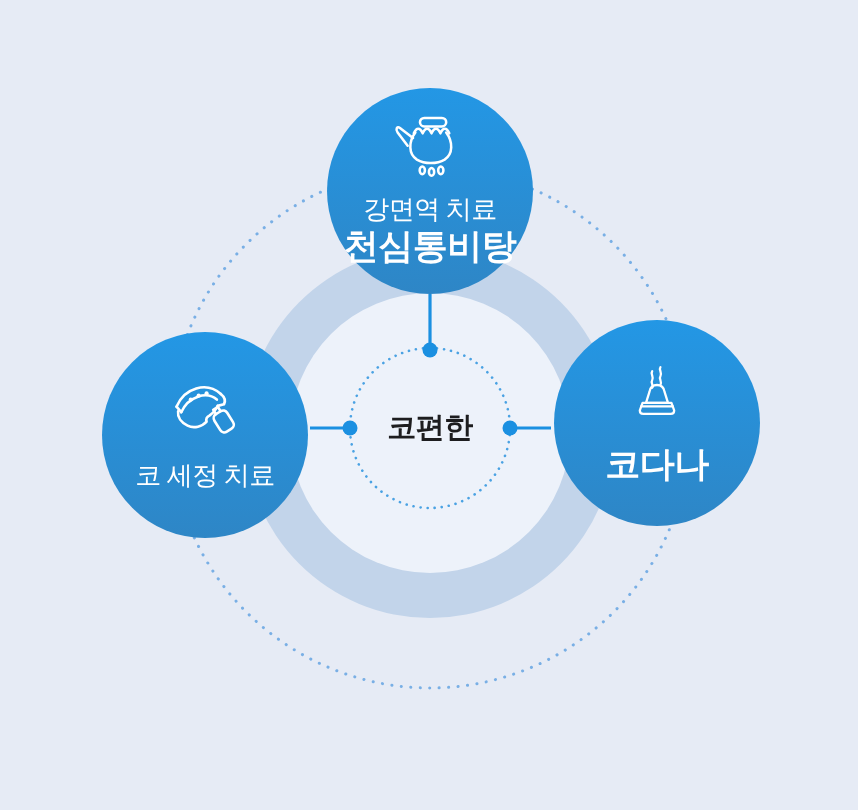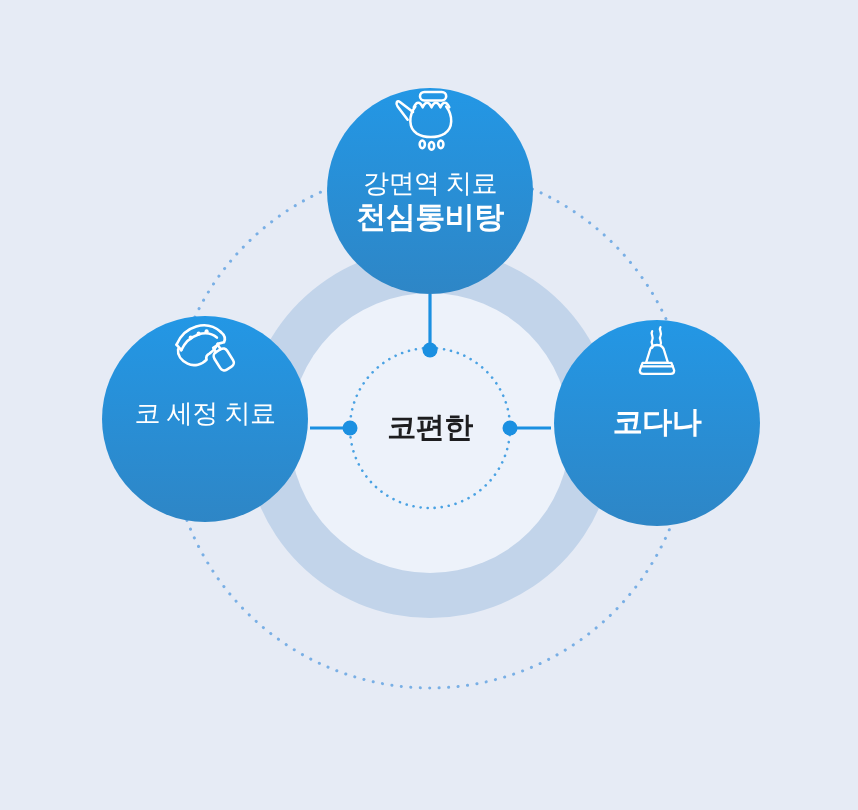--- a/index.html
+++ b/index.html
@@ -52,9 +52,10 @@
     display: flex;
     flex-direction: column;
     align-items: center;
-    justify-content: flex-start;
+    justify-content: center;
     text-align: center;
     color: var(--c-node-text, #FFFFFF);
+    font-family: Liberation Serif, serif;
   }
   .node-top   { left: 327px; top: 88px; }
   .node-left  { left: 102px; top: 316px; }

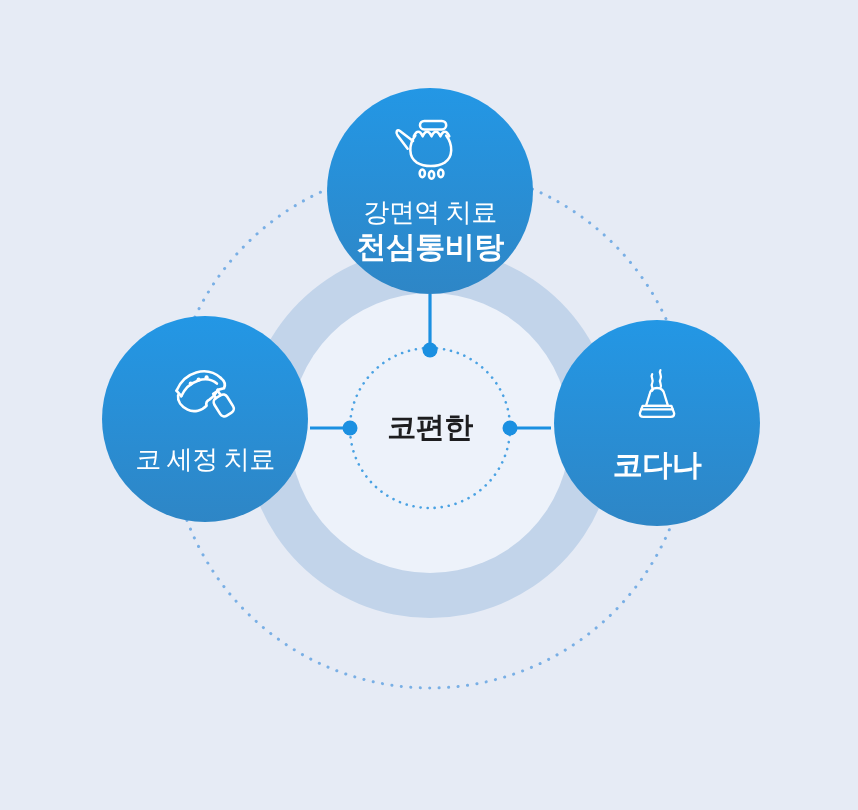--- a/index.html
+++ b/index.html
@@ -78,7 +78,7 @@
     line-height: 1.2;
   }
   .node-name {
-    font-size: 30px;
+    font-size: 35px;
     font-weight: 800;
     letter-spacing: -0.5px;
     line-height: 1.2;

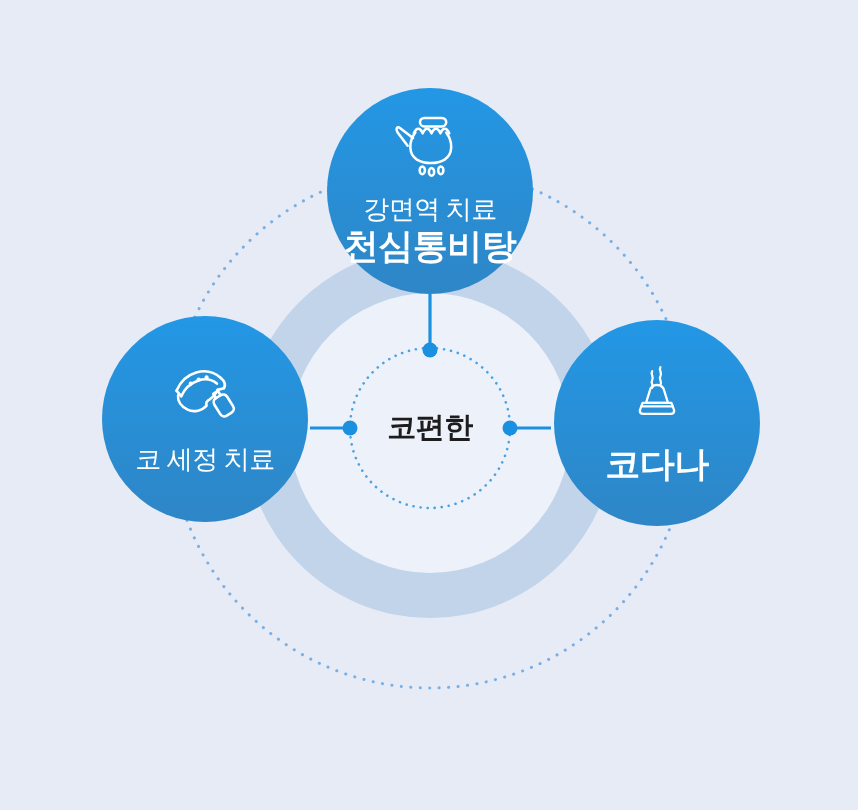--- a/index.html
+++ b/index.html
@@ -58,7 +58,7 @@
     font-family: Liberation Serif, serif;
   }
   .node-top   { left: 327px; top: 88px; }
-  .node-left  { left: 102px; top: 316px; }
+  .node-left  { left: 102px; top: 332px; }
   .node-right { left: 554px; top: 320px; }
 
   .node-icon { display: block; margin-bottom: 12px; }

